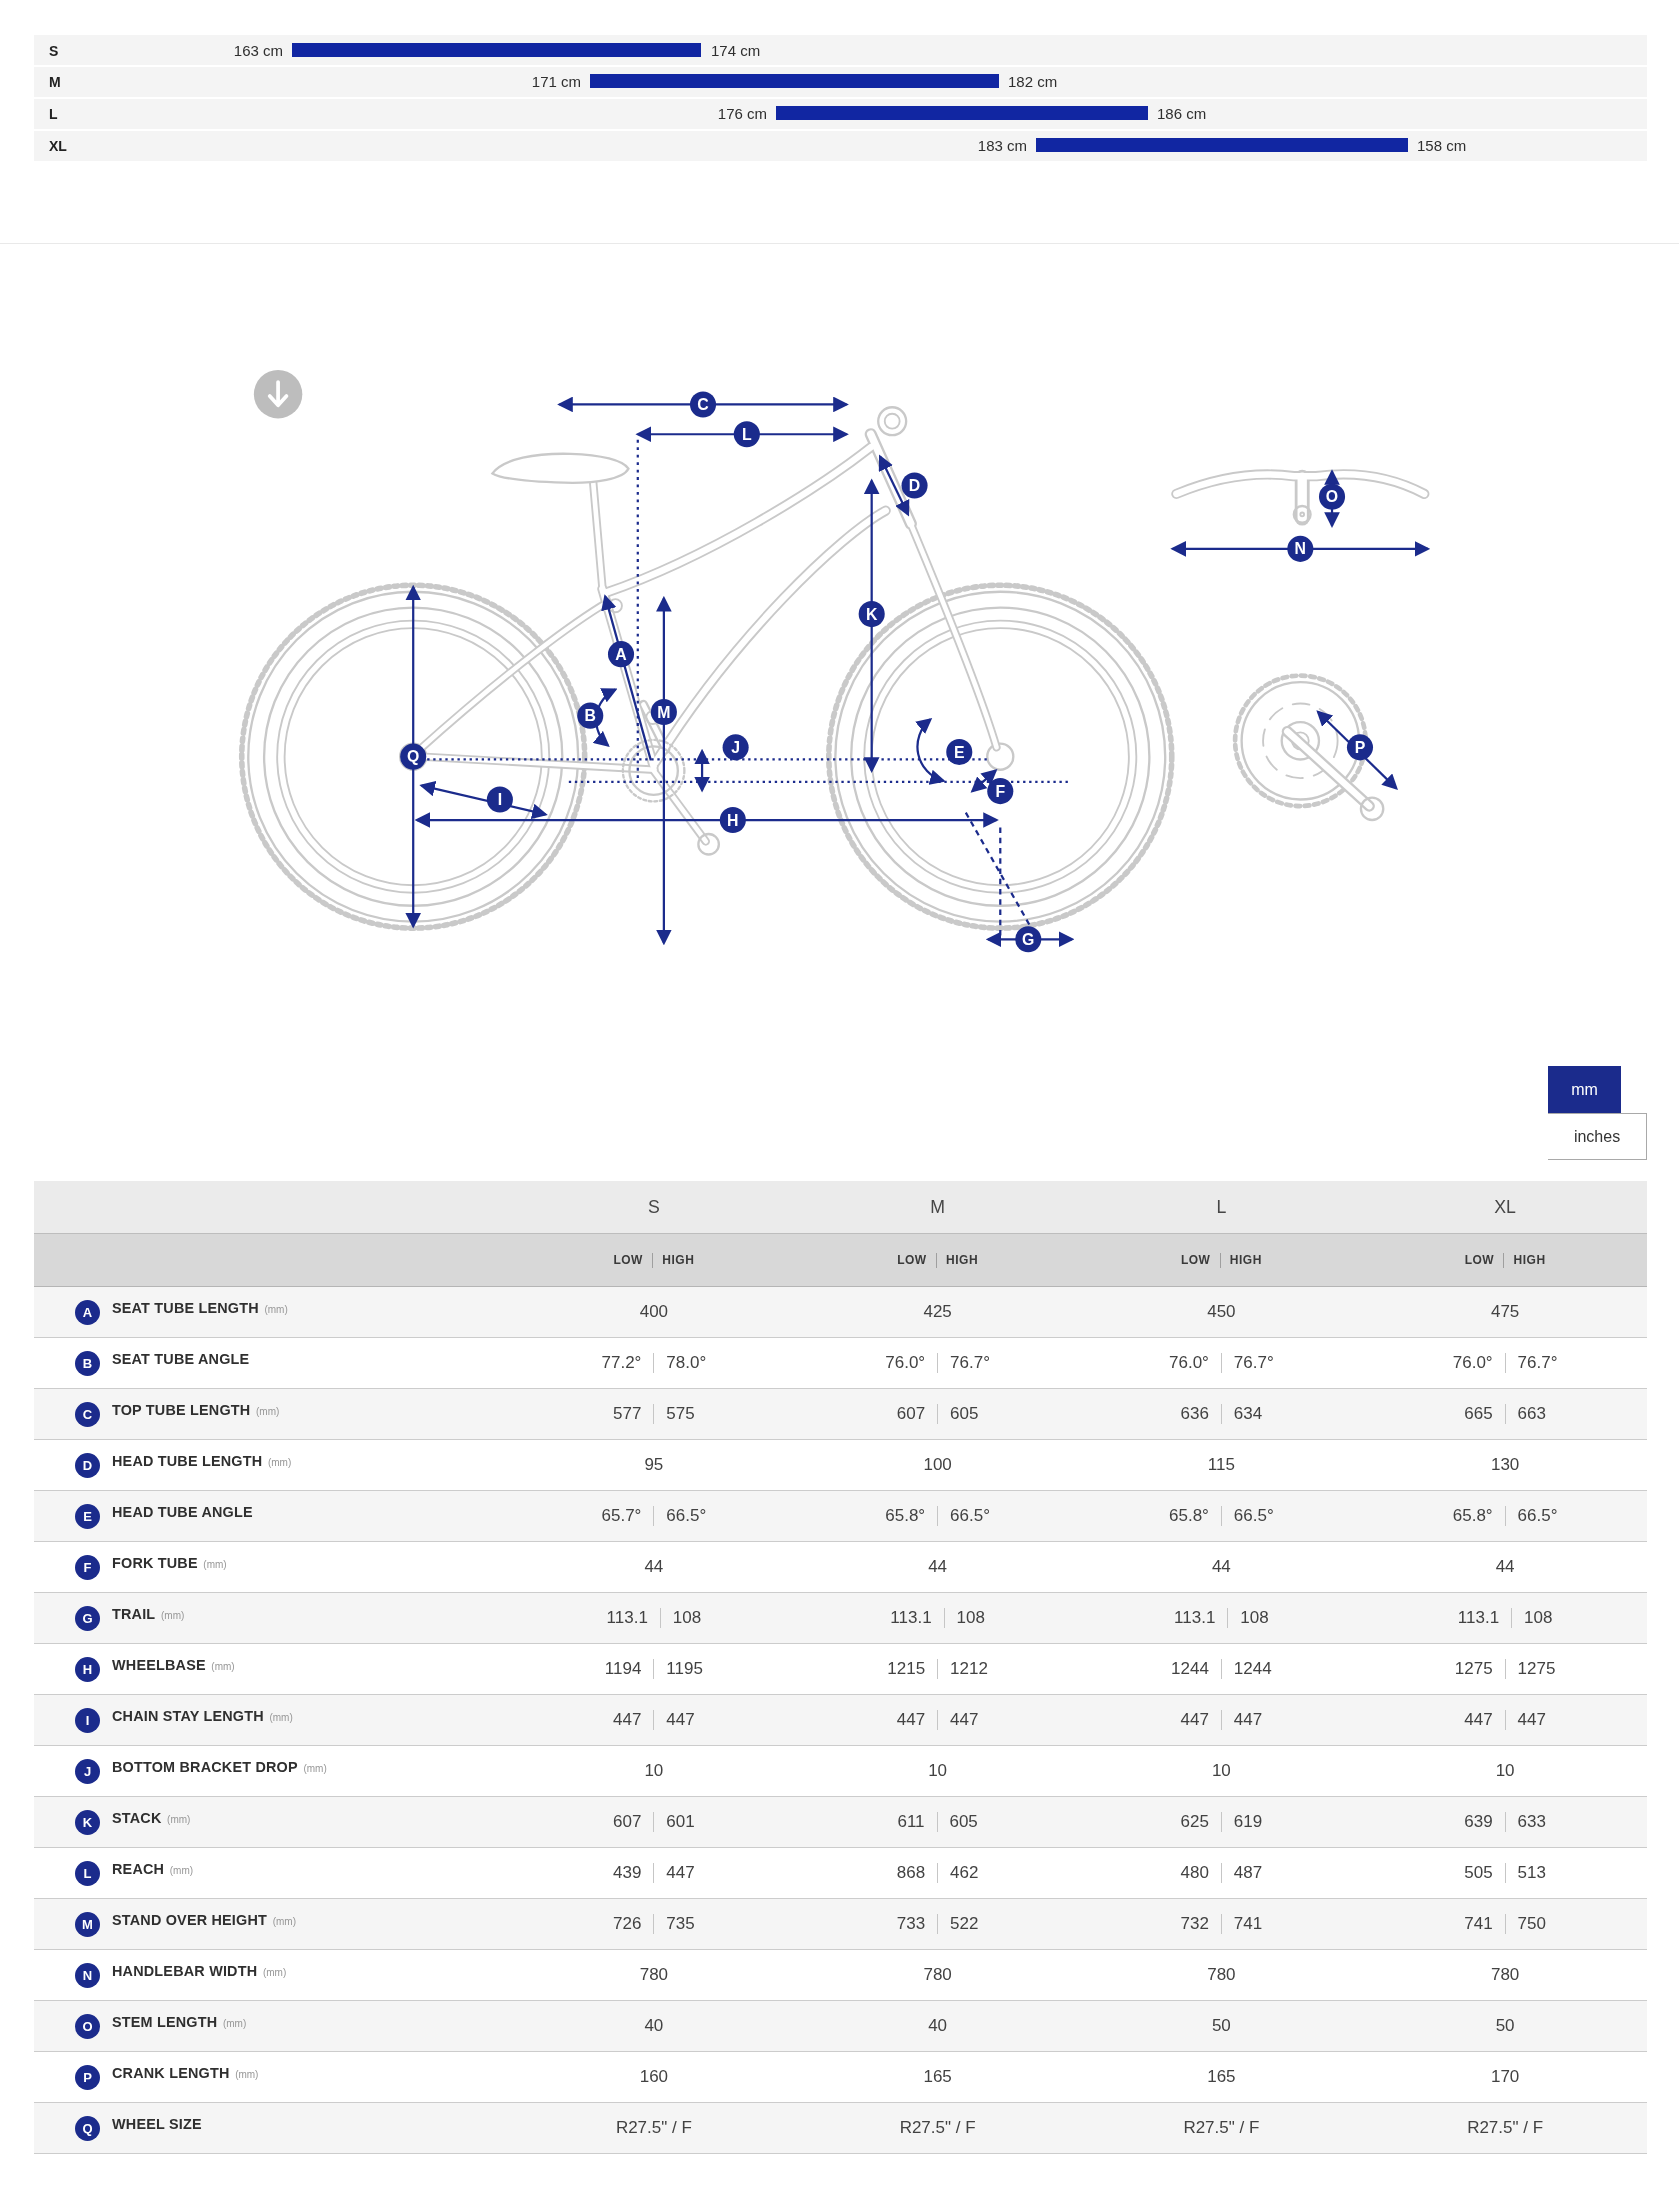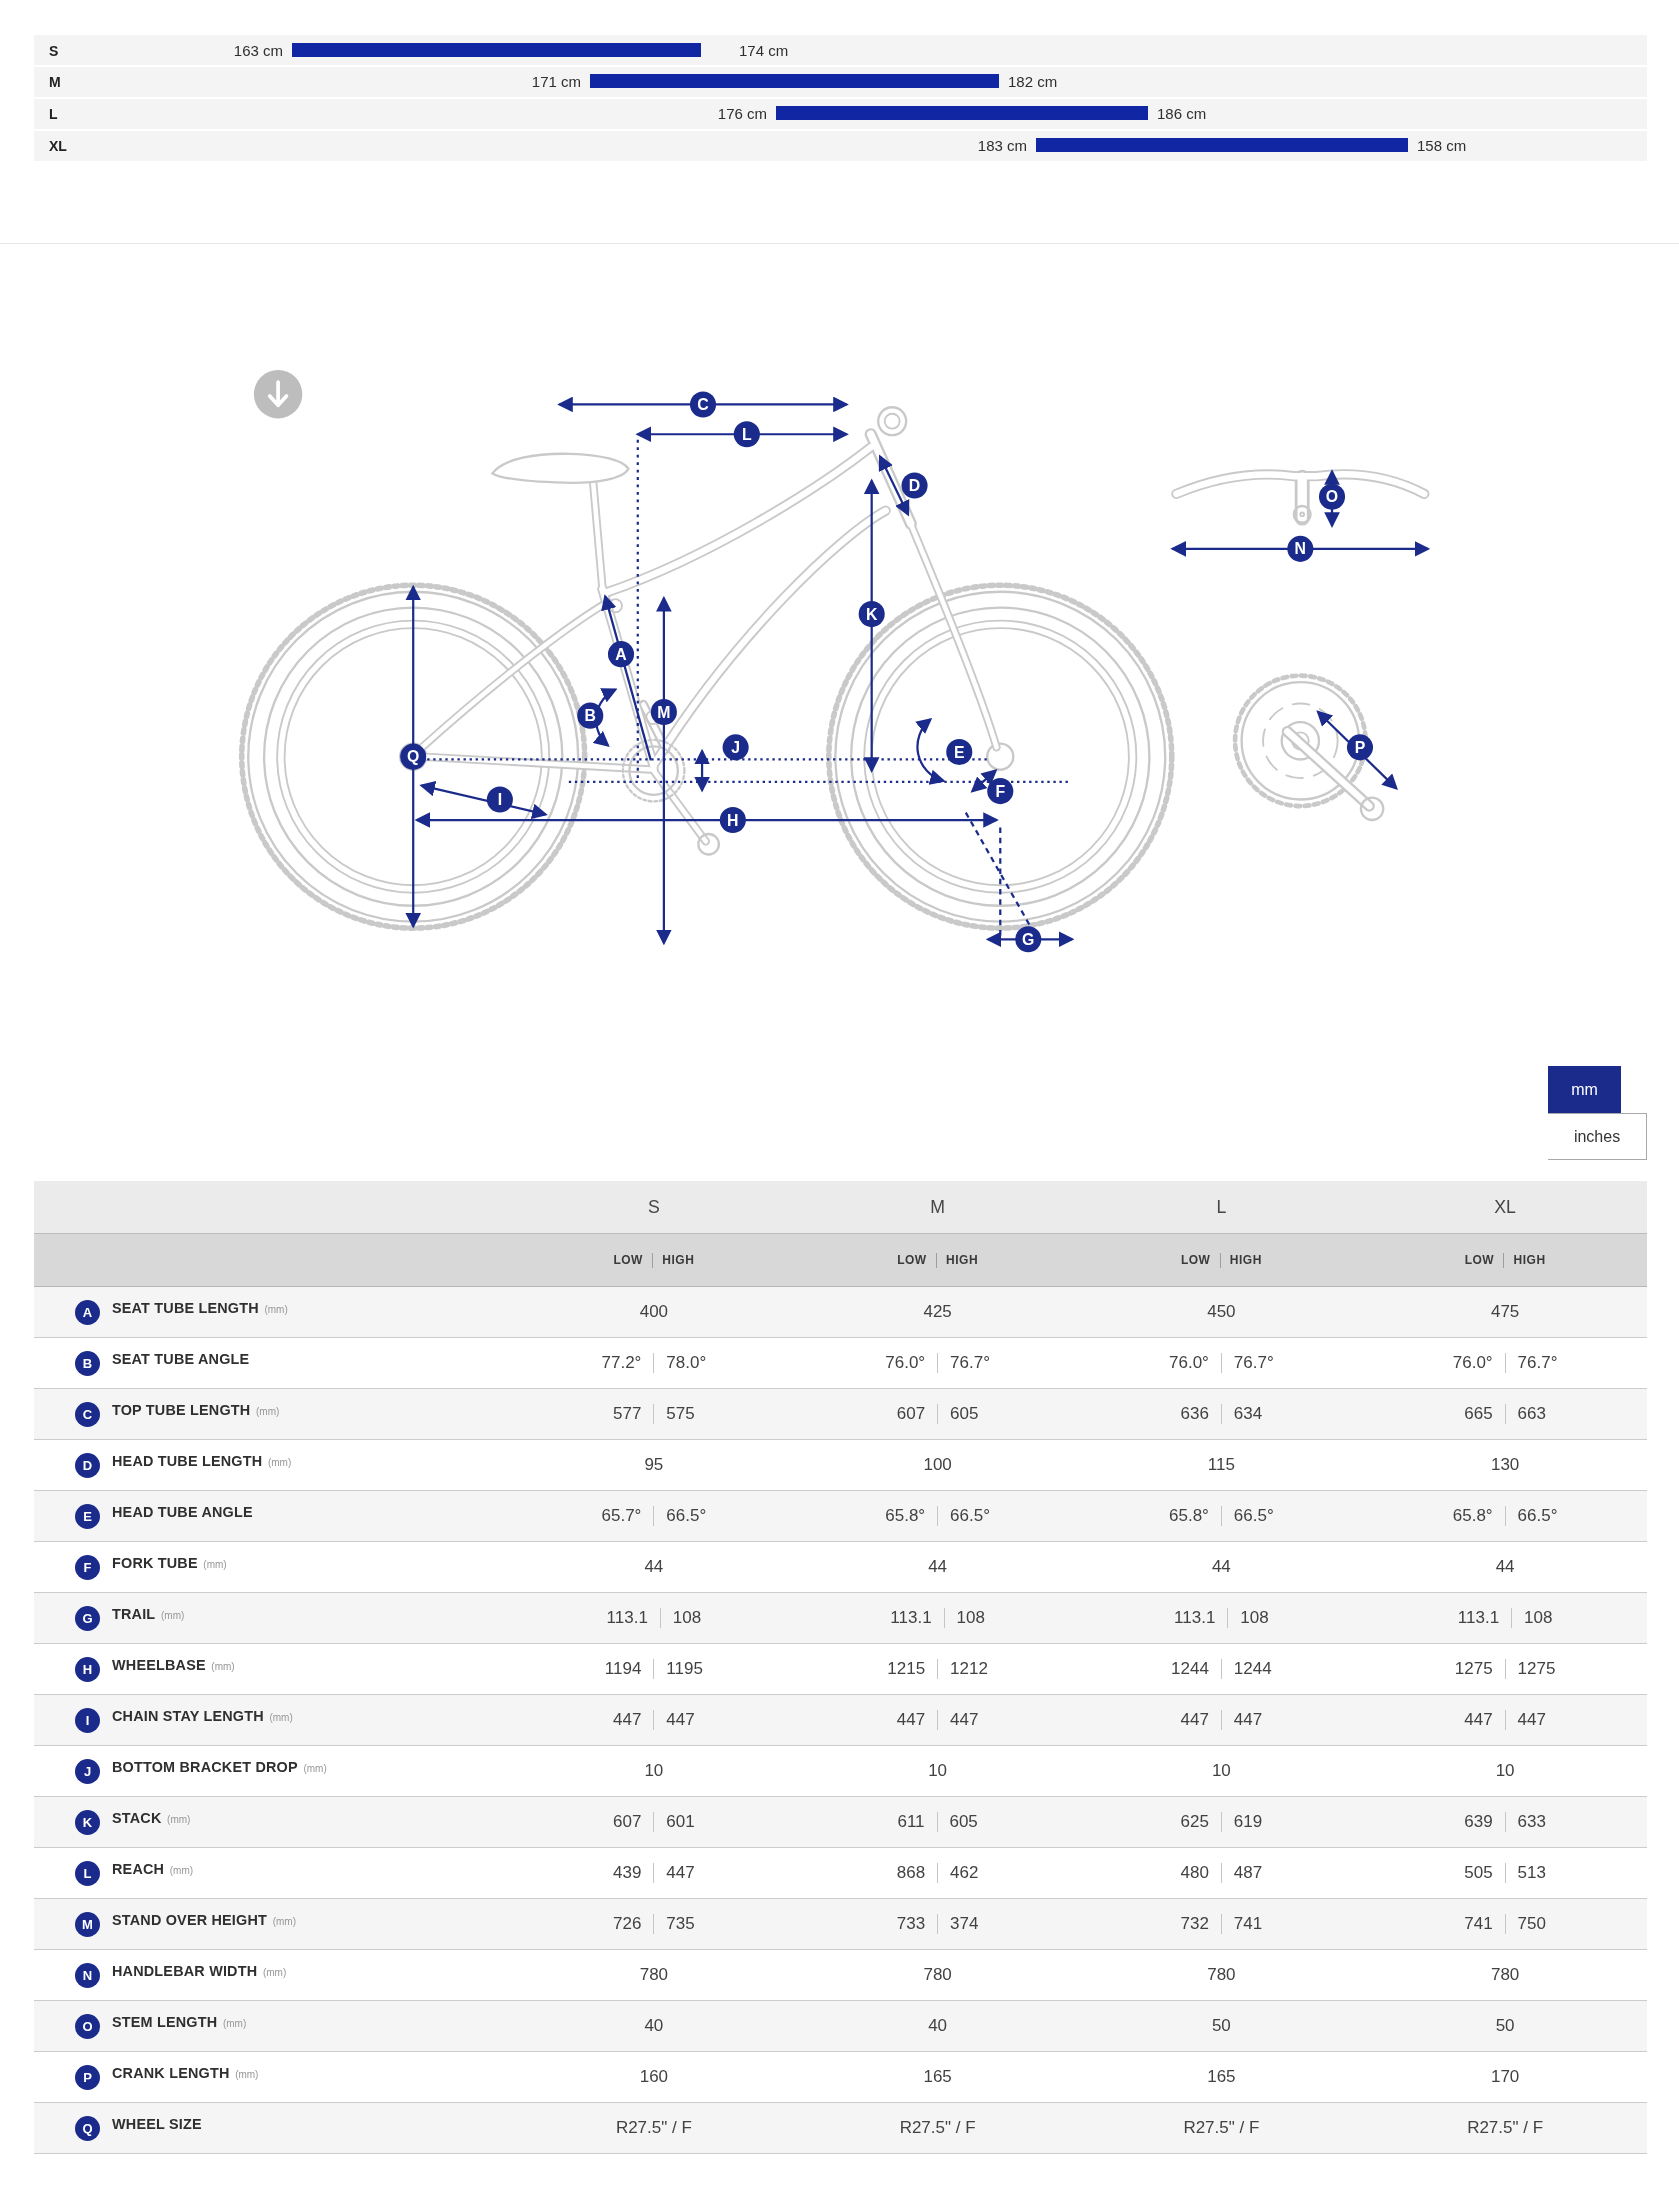--- a/index.html
+++ b/index.html
@@ -59,7 +59,7 @@
         <span class="size-key">S</span>
         <span class="cm-label" style="right: 1364px;">163 cm</span>
         <div class="size-bar" style="left: 258px; width: 409px;"></div>
-        <span class="cm-label" style="left: 677px; margin-left: 28px;">174 cm</span>
+        <span class="cm-label" style="left: 677px;">174 cm</span>
       </div>
       <div class="size-row">
         <span class="size-key">M</span>

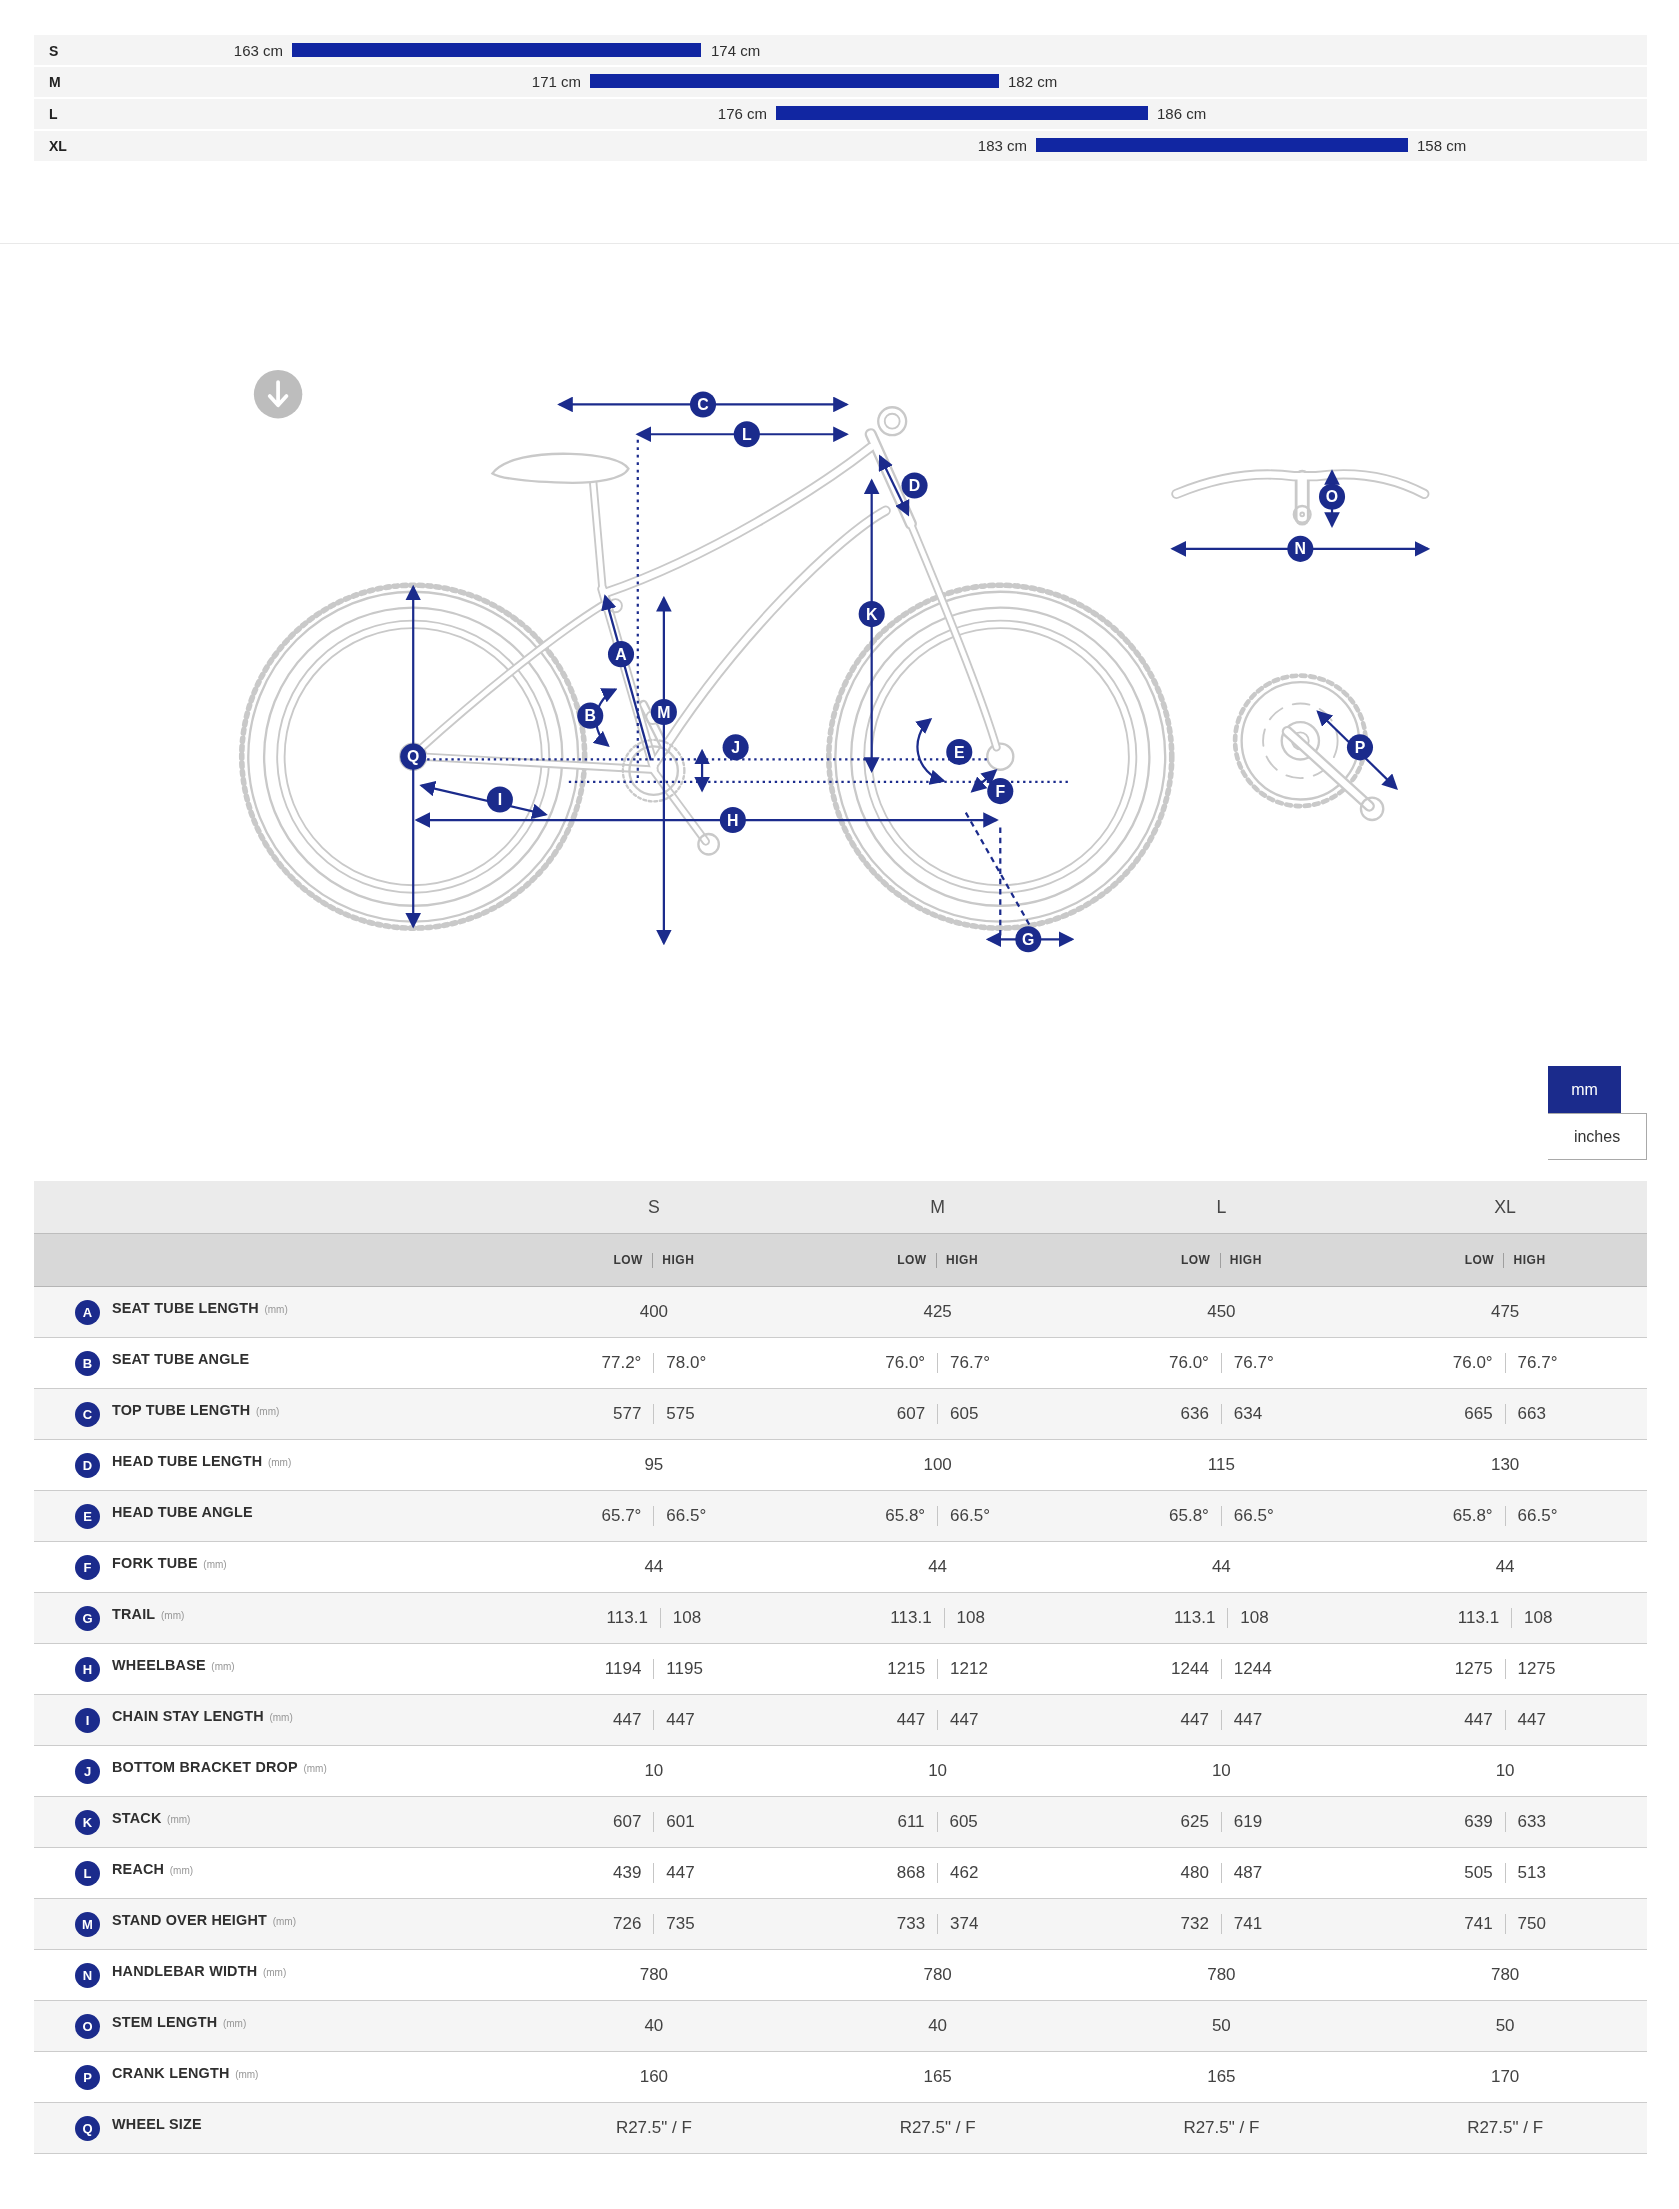--- a/index.html
+++ b/index.html
@@ -613,7 +613,7 @@
         <div class="t-size-col">
           <span class="val">733</span>
           <span class="vdiv"></span>
-          <span class="val">374</span>
+          <span class="val">522</span>
         </div>
         <div class="t-size-col">
           <span class="val">732</span>

